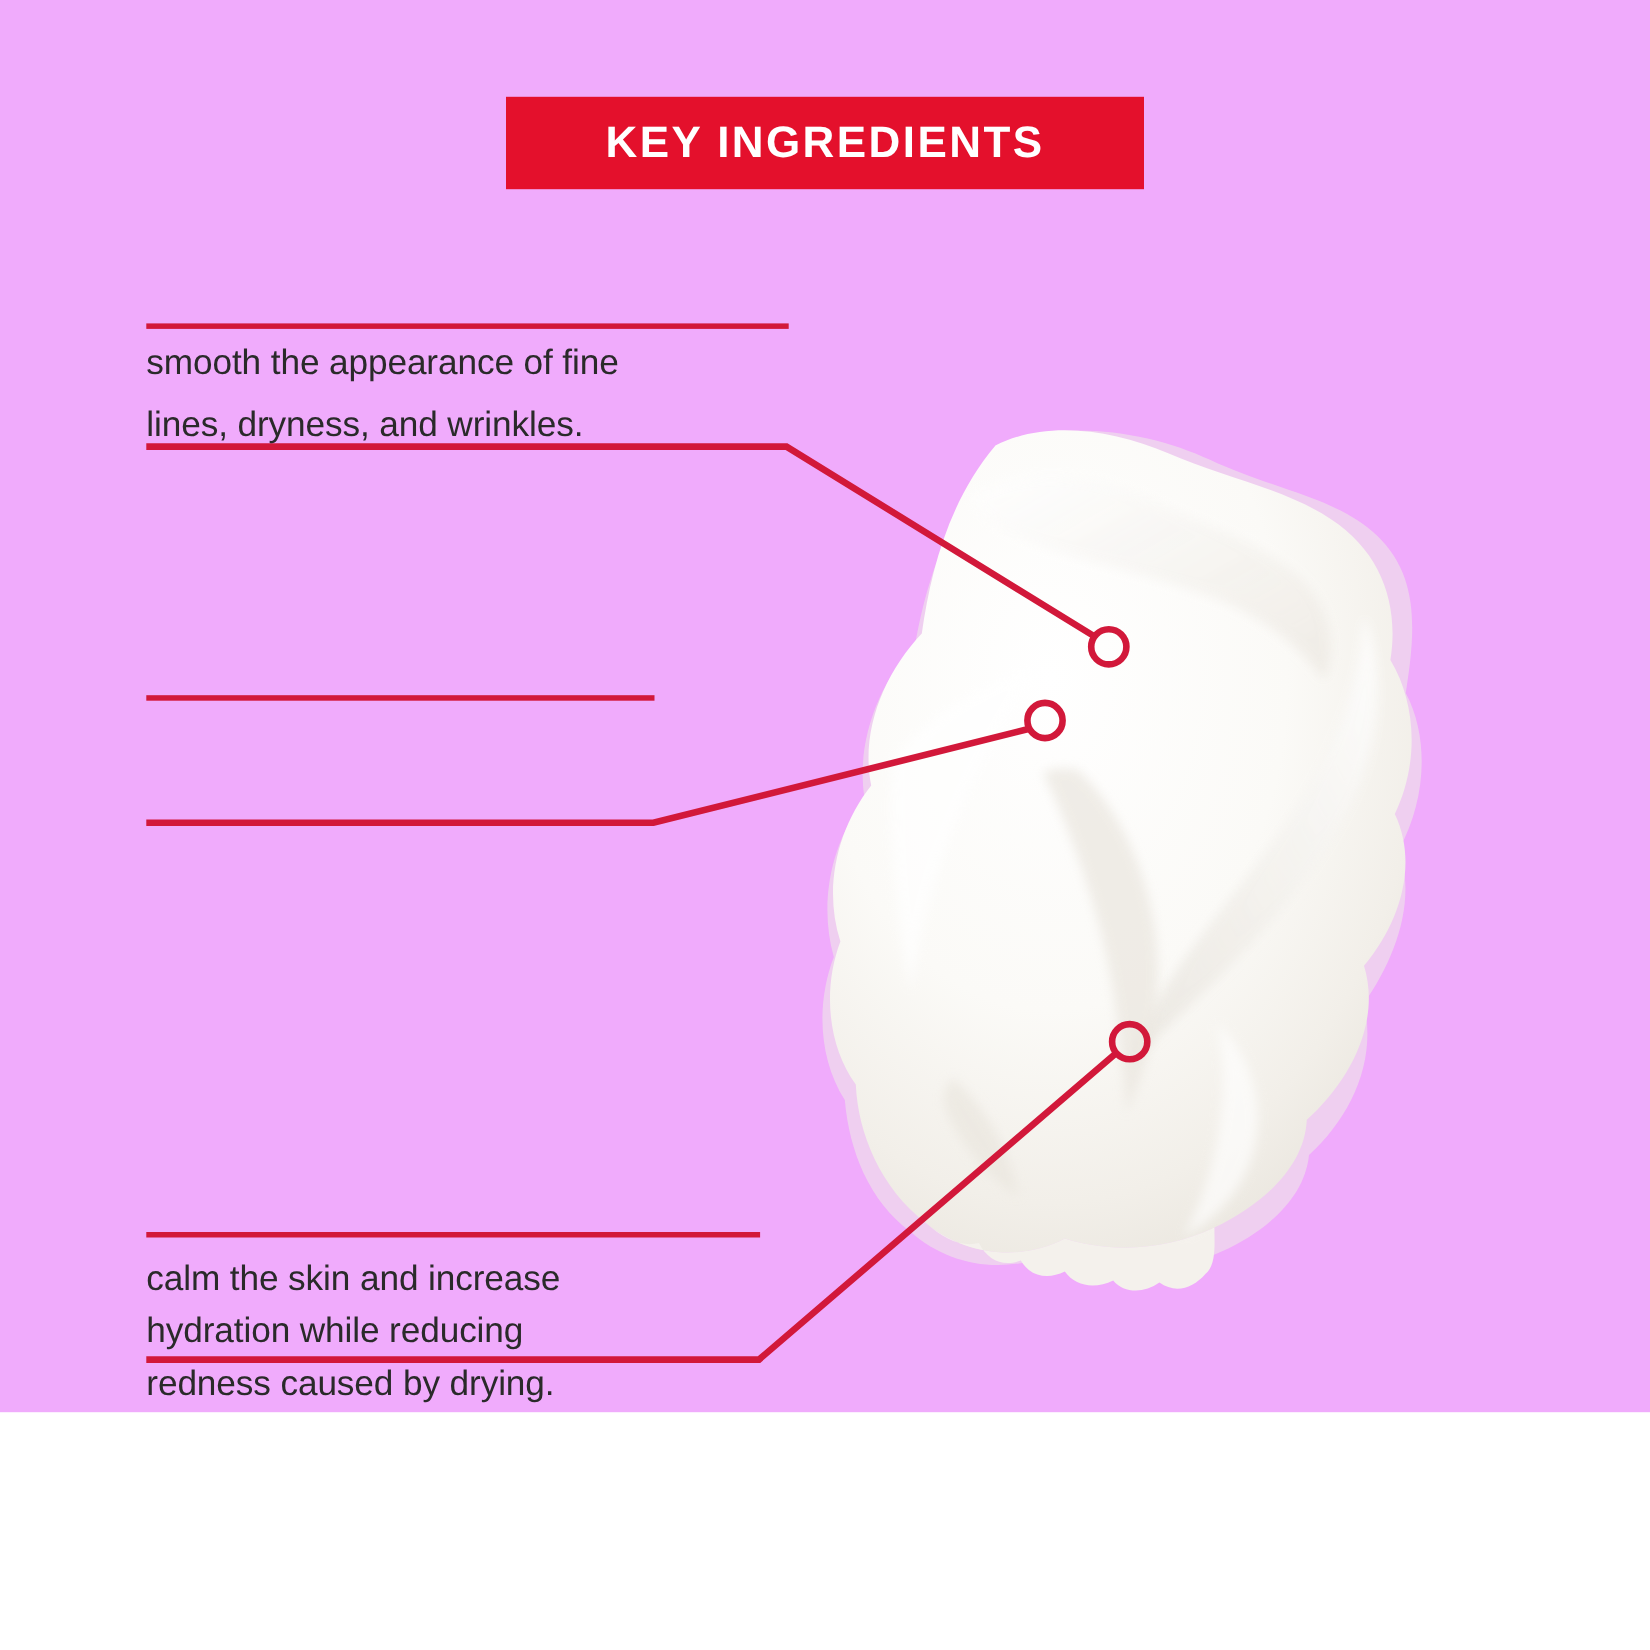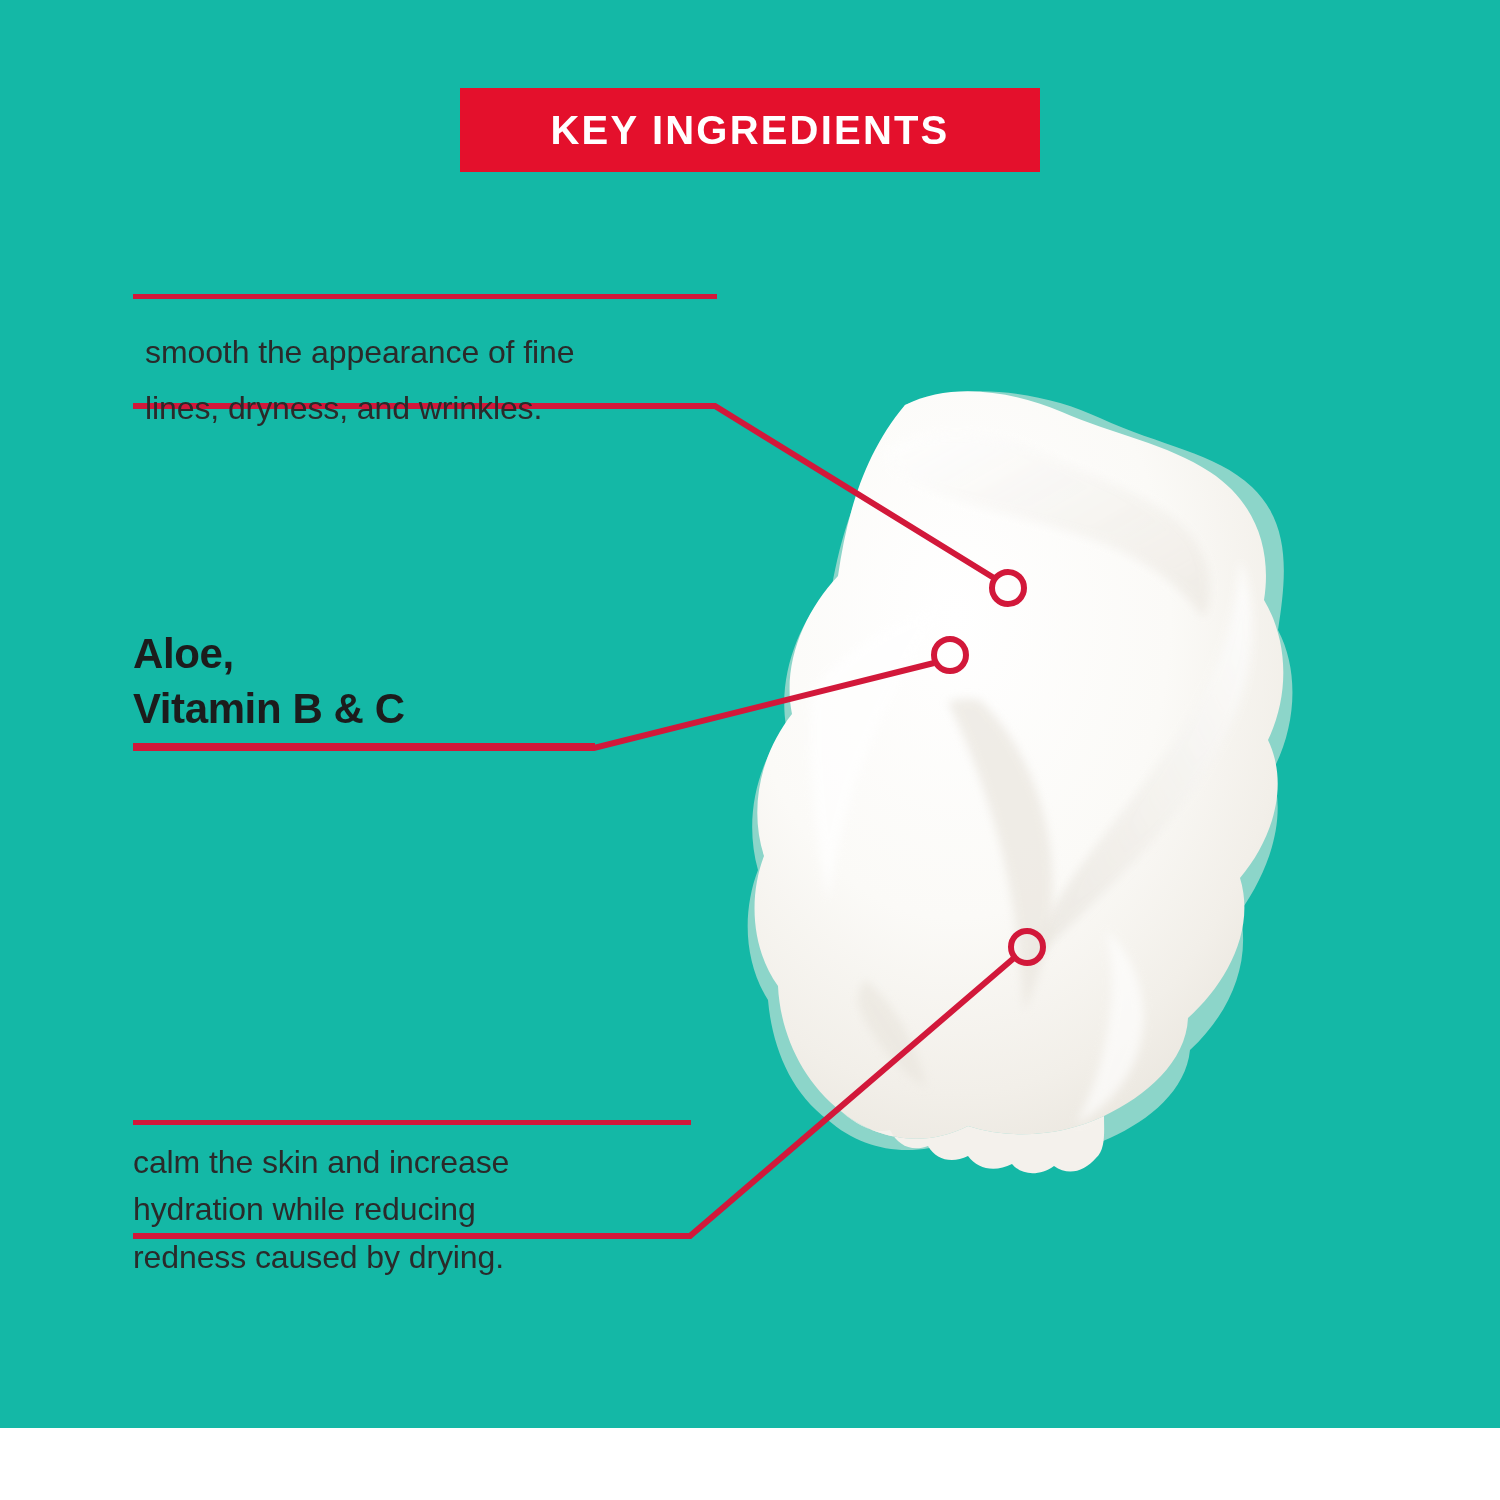--- a/index.html
+++ b/index.html
@@ -10,8 +10,8 @@
   #page {
     position: relative;
     width: 1500px;
-    height: 1428px;
-    background: #14b8a6;
+    height: 1284px;
+    background: #f0abfc;
     overflow: hidden;
     font-family: "Liberation Sans", sans-serif;
     -webkit-font-smoothing: antialiased;

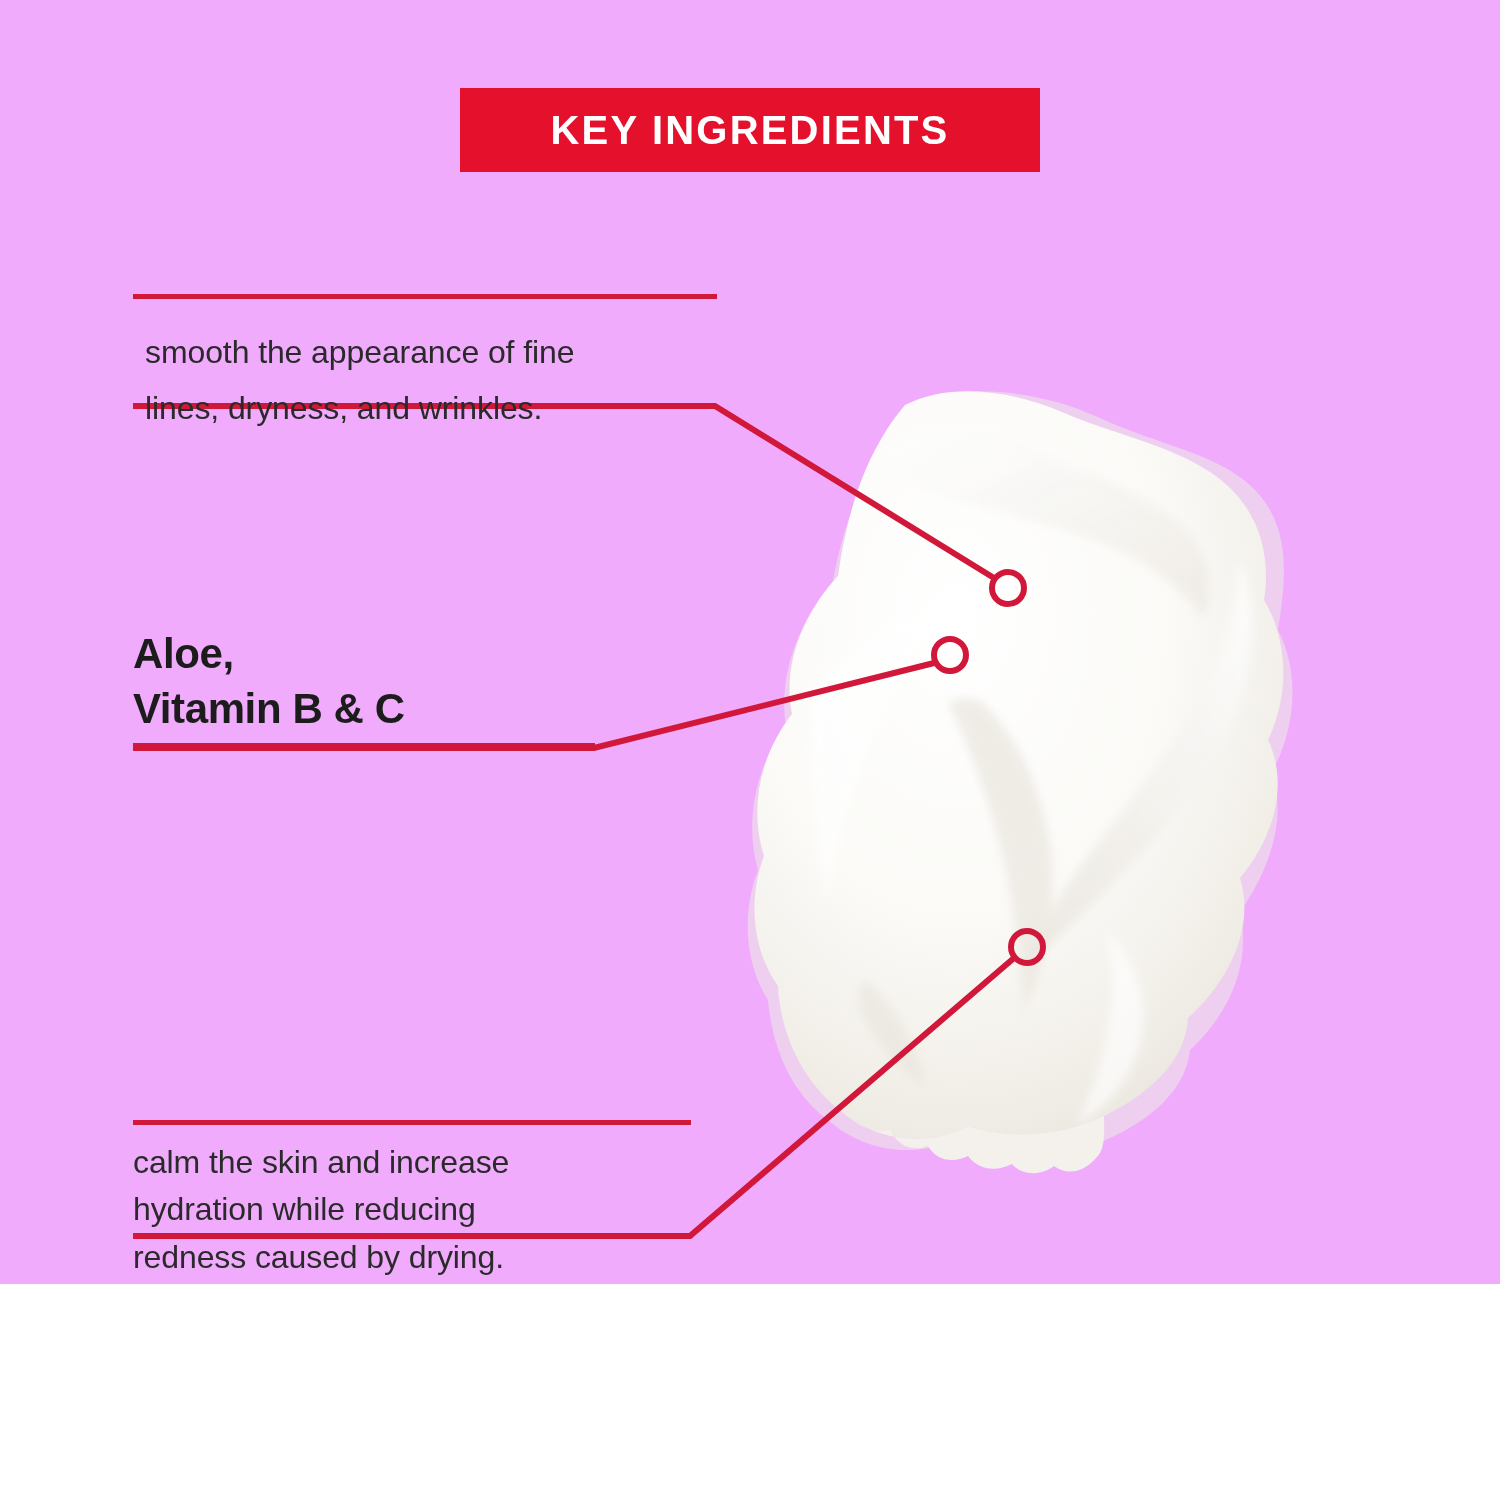--- a/index.html
+++ b/index.html
@@ -71,7 +71,7 @@
   
   #block-1 { top: 288px; }
   #block-1 .heading-rule { width: 584px; }
-  #block-1 .ingredient-body { line-height: 1.75; padding-top: 25px; margin-left: 12px; }
+  #block-1 .ingredient-body { line-height: 1.75; padding-top: 2px; }
 
   #block-2 { top: 626px; }
   #block-2 .heading-rule { width: 462px; }

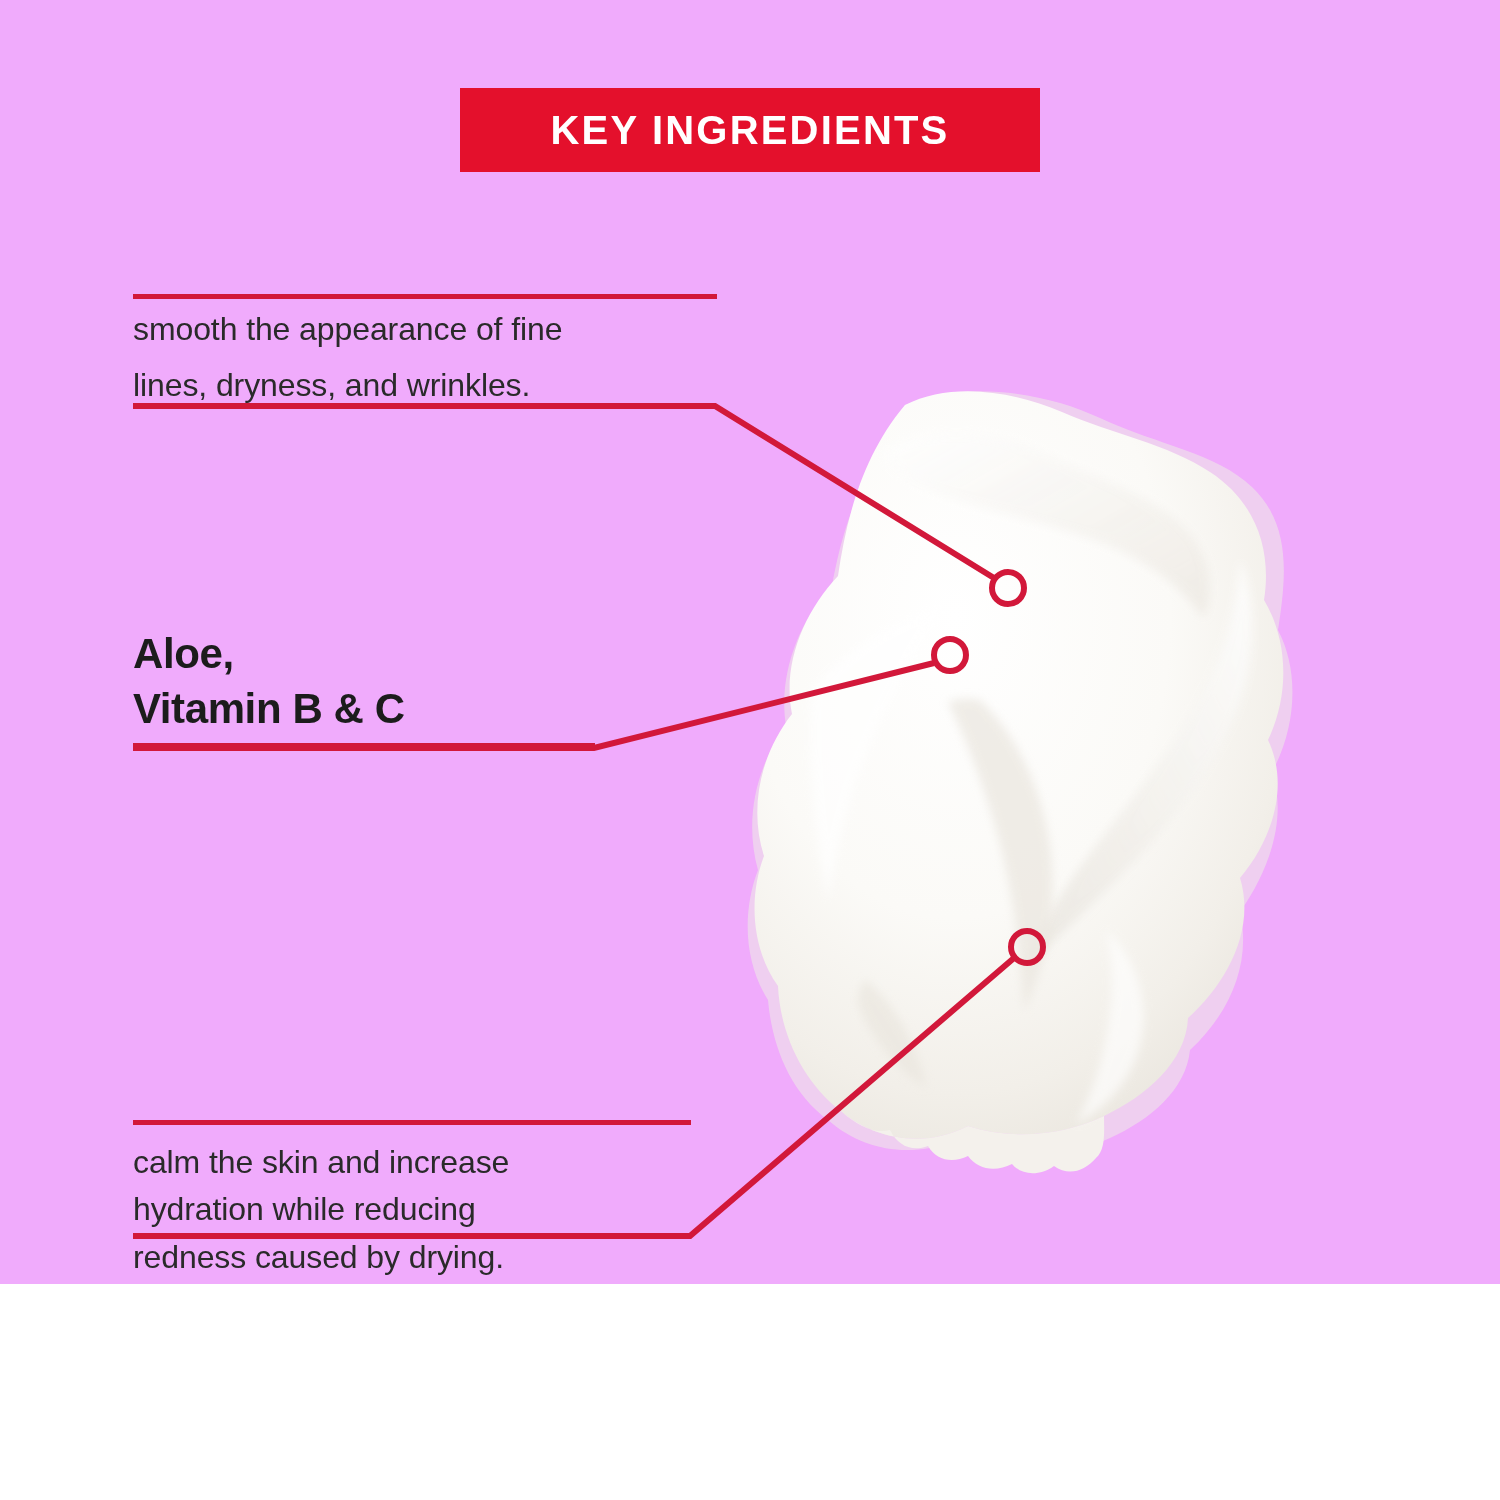--- a/index.html
+++ b/index.html
@@ -201,8 +201,6 @@
   </div>
 
   <div id="block-2" class="ingredient-block">
-    <div class="ingredient-heading">Aloe,
-Vitamin B &amp; C</div>
     <div class="heading-rule"></div>
   </div>
 

